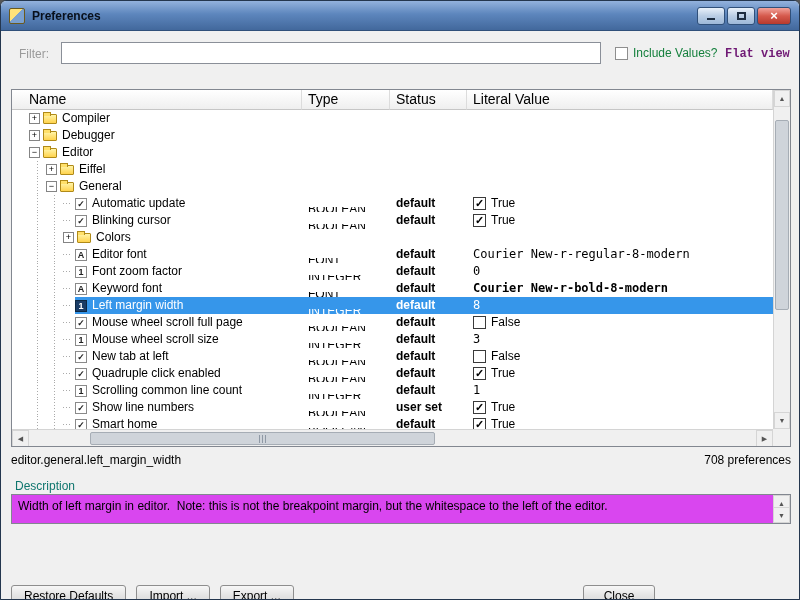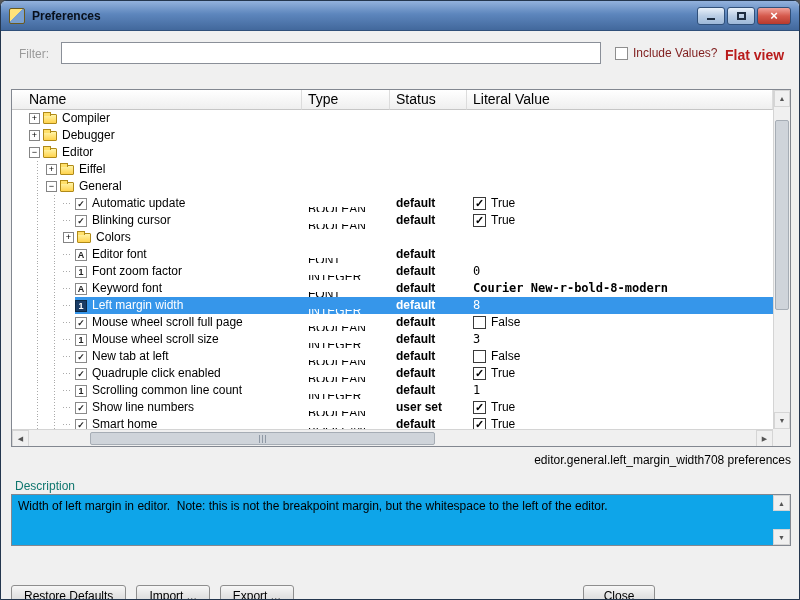--- a/index.html
+++ b/index.html
@@ -34,7 +34,7 @@
                   font-family:"Liberation Sans",sans-serif; }
   .inc-wrap { position:absolute; left:614px; top:7px; display:flex; align-items:center; }
   .cbx { width:13px; height:13px; border:1px solid #8e8e8e; background:#fff; }
-  .inc-label { margin-left:5px; font-size:12px; color:#7f1d1d; }
+  .inc-label { margin-left:5px; font-size:12px; color:#15803d; }
   .flatview { position:absolute; left:724px; top:8px; font-size:14px; font-weight:bold; color:#b91c1c; cursor:default; }
 
   

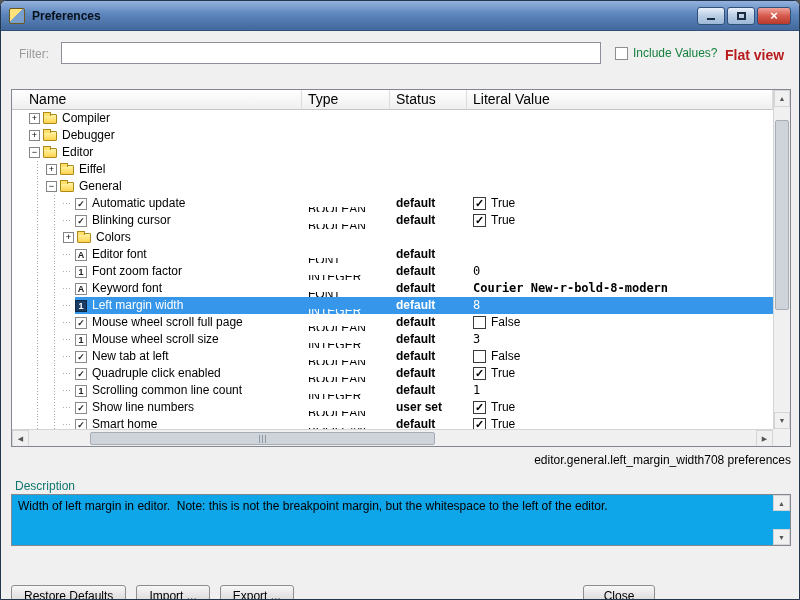--- a/index.html
+++ b/index.html
@@ -35,7 +35,7 @@
   .inc-wrap { position:absolute; left:614px; top:7px; display:flex; align-items:center; }
   .cbx { width:13px; height:13px; border:1px solid #8e8e8e; background:#fff; }
   .inc-label { margin-left:5px; font-size:12px; color:#15803d; }
-  .flatview { position:absolute; left:724px; top:8px; font-size:14px; font-weight:bold; color:#b91c1c; cursor:default; }
+  .flatview { position:absolute; left:724px; top:8px; font-size:12px; font-weight:bold; color:#701a75; cursor:default;font-family:Liberation Mono, monospace; }
 
   
   .treepanel { position:absolute; left:10px; top:88px; width:780px; height:358px;

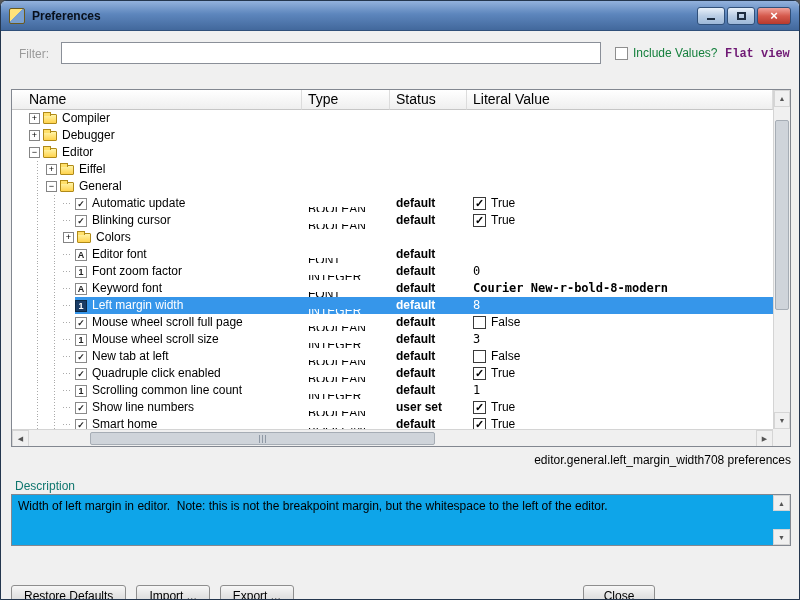--- a/index.html
+++ b/index.html
@@ -301,6 +301,9 @@
           </div>
           <div class="cell ctype">FONT</div>
           <div class="cell cstatus">default</div>
+          <div class="cell cvalue">
+            <span class="vtext mono">Courier New-r-regular-8-modern</span>
+          </div>
         </div>
         <div class="trow">
           <div class="cell cname">

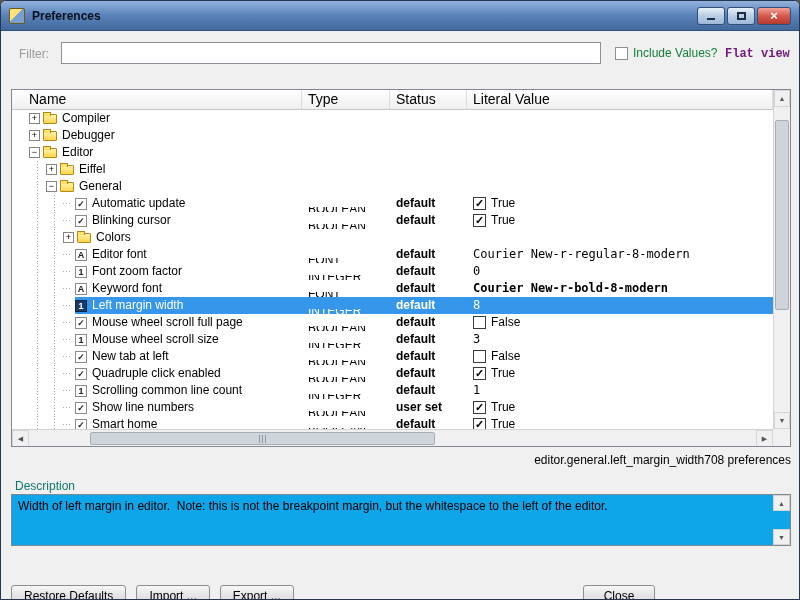--- a/index.html
+++ b/index.html
@@ -105,7 +105,7 @@
 
   
   .statusbar { position:absolute; left:10px; top:450px; width:780px; height:18px;
-               display:flex; justify-content:flex-end; align-items:center; }
+               display:flex; justify-content:space-between; align-items:center; }
   .statusbar div { font-size:12px; color:#000; }
 
   

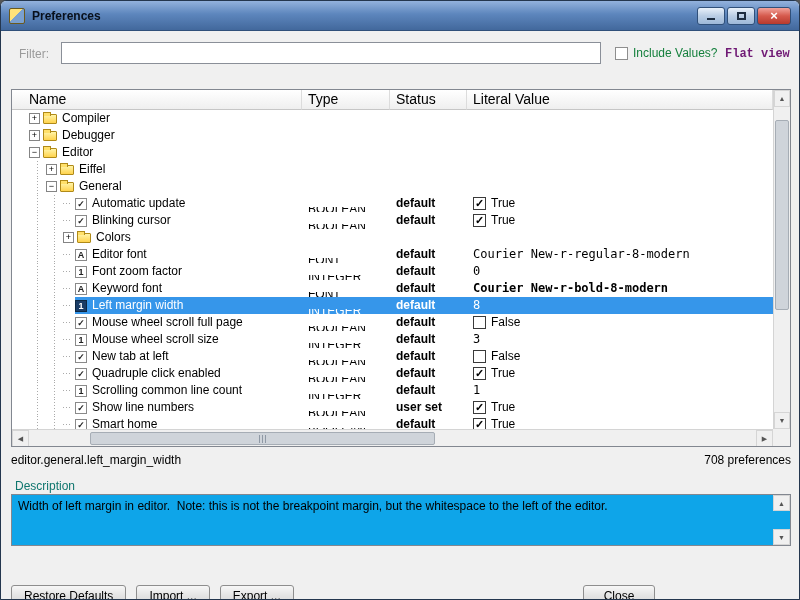--- a/index.html
+++ b/index.html
@@ -110,8 +110,8 @@
 
   
   .desc-label { position:absolute; left:14px; top:478px; font-size:12px; color:#0f766e; }
-  .descbox { position:absolute; left:10px; top:493px; width:780px; height:52px;
-             background:#0ea5e9; border:1px solid #828790; }
+  .descbox { position:absolute; left:10px; top:493px; width:780px; height:30px;
+             background:#d946ef; border:1px solid #828790; }
   .desc-text { position:absolute; left:6px; top:4px; right:24px; font-size:12px; color:#000;
                white-space:pre-wrap; line-height:15px; }
   .descbox .sbtn { position:absolute; right:0; width:17px; height:16px; }

